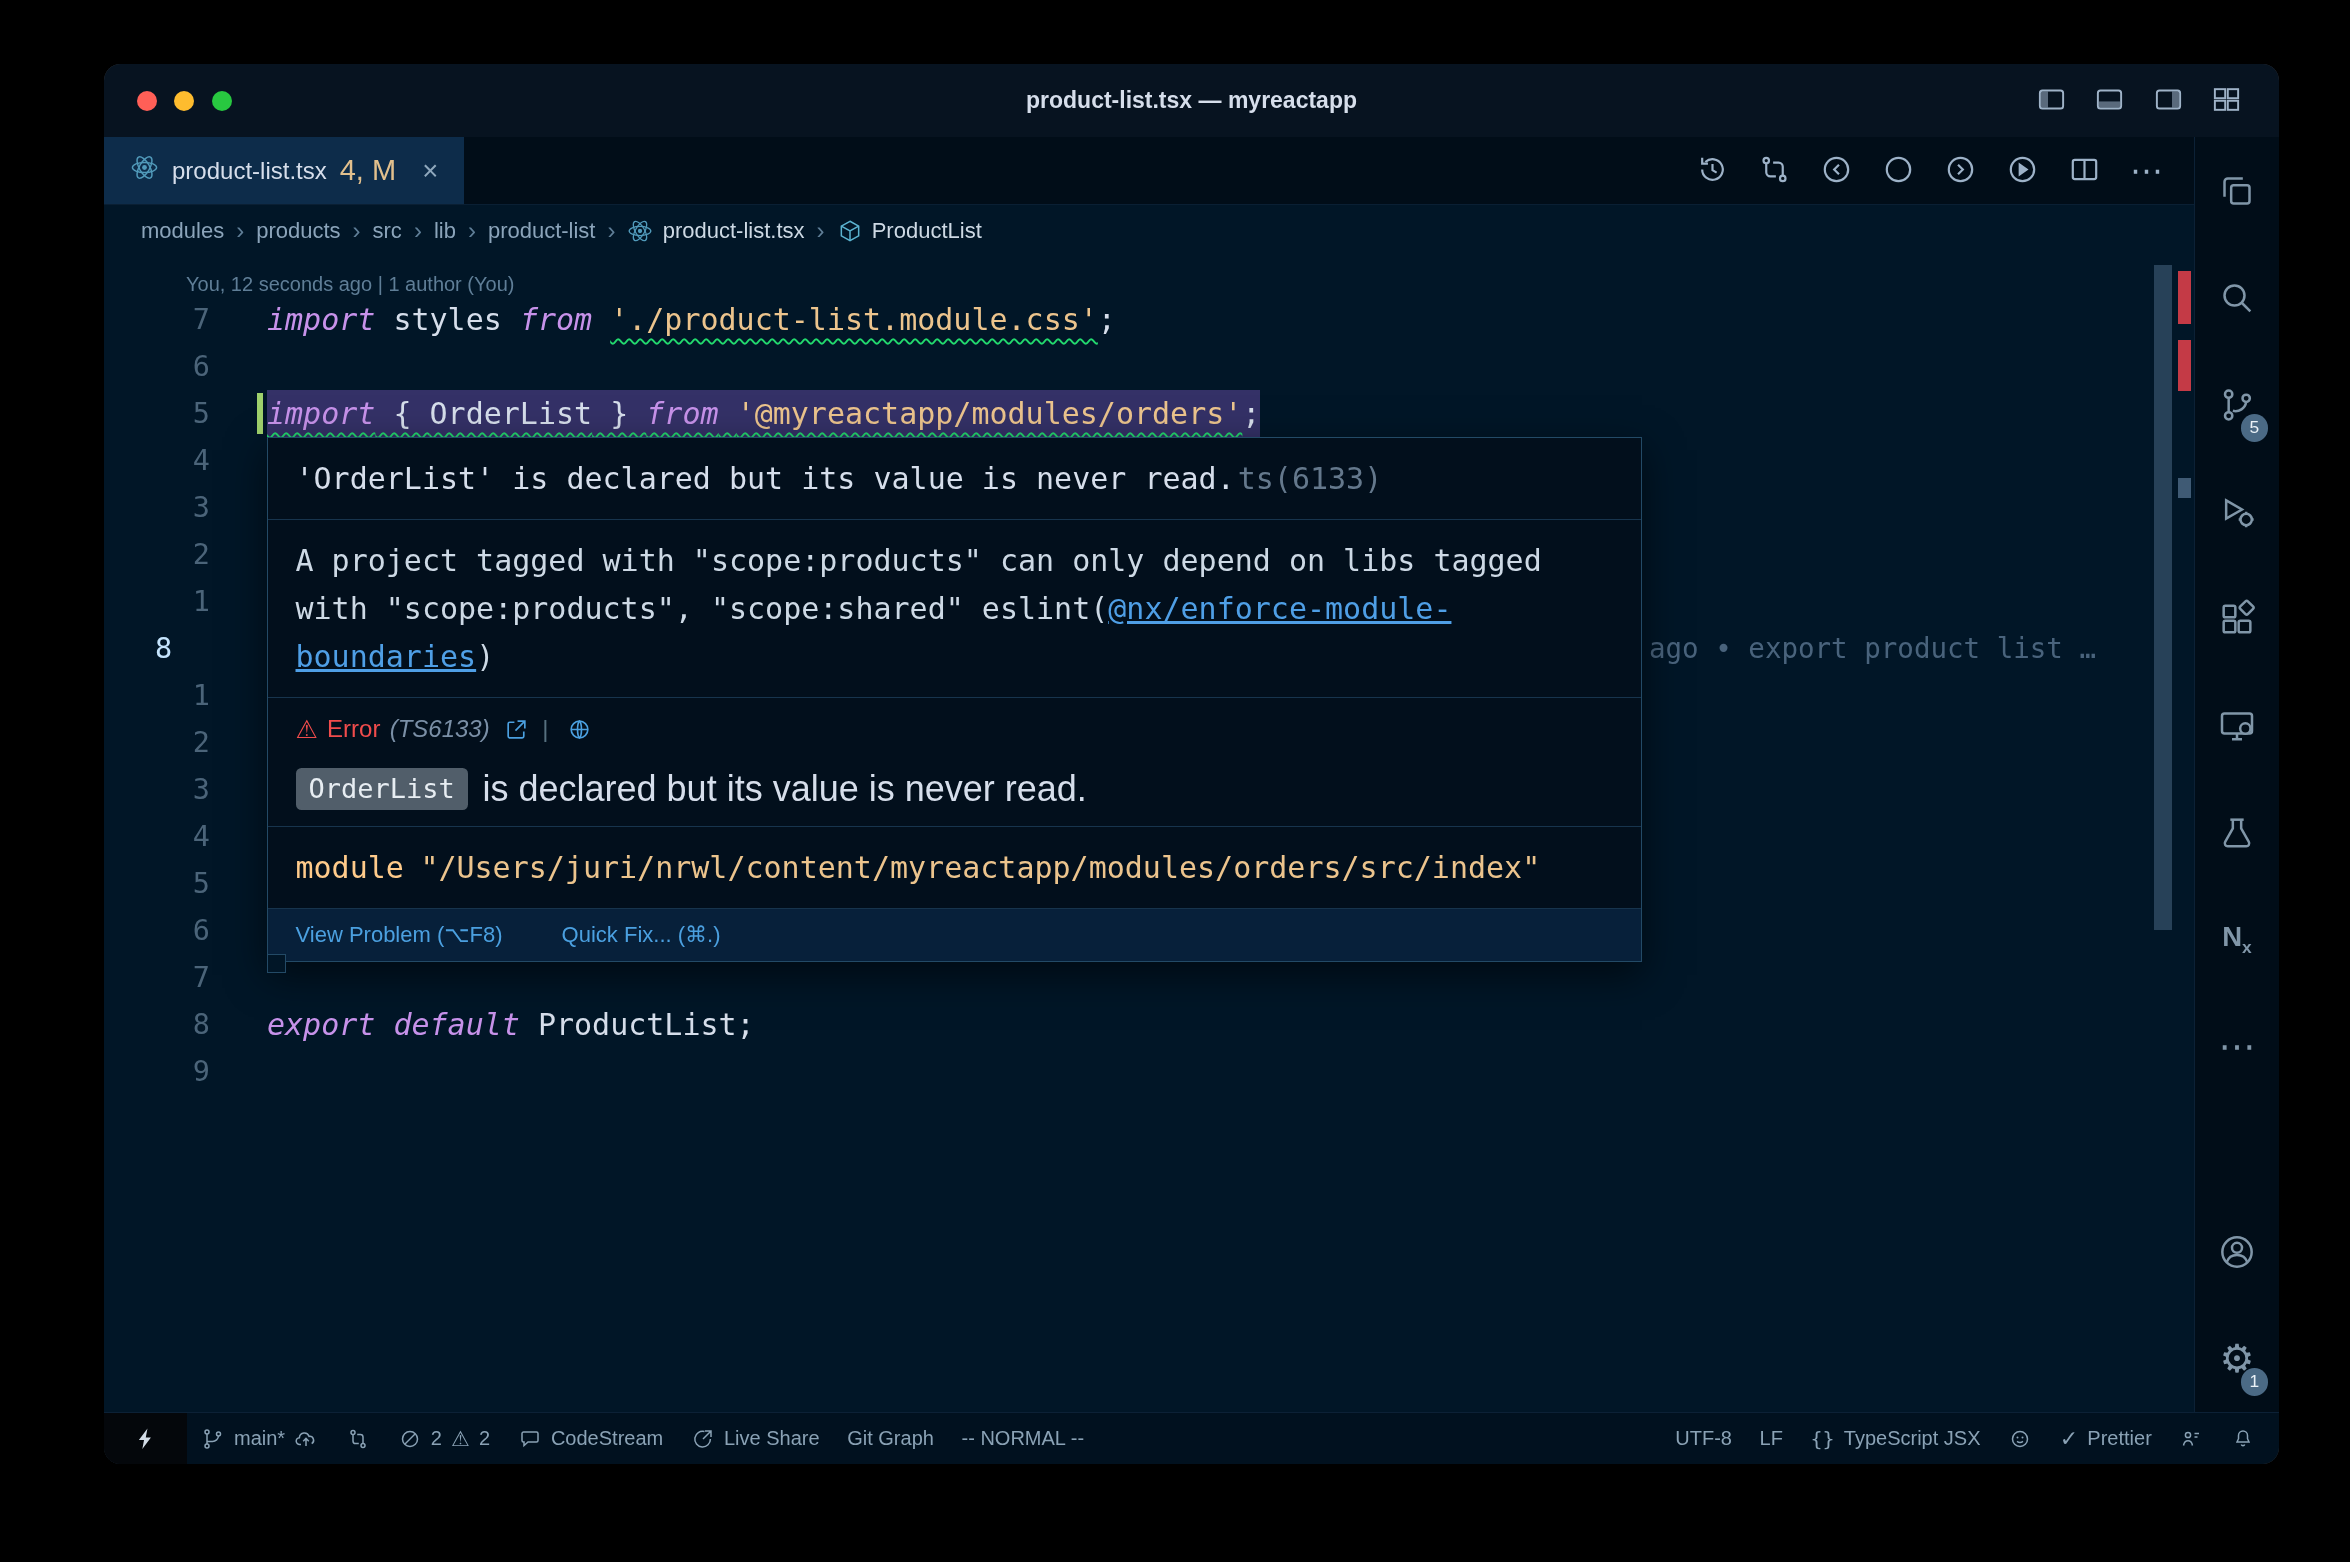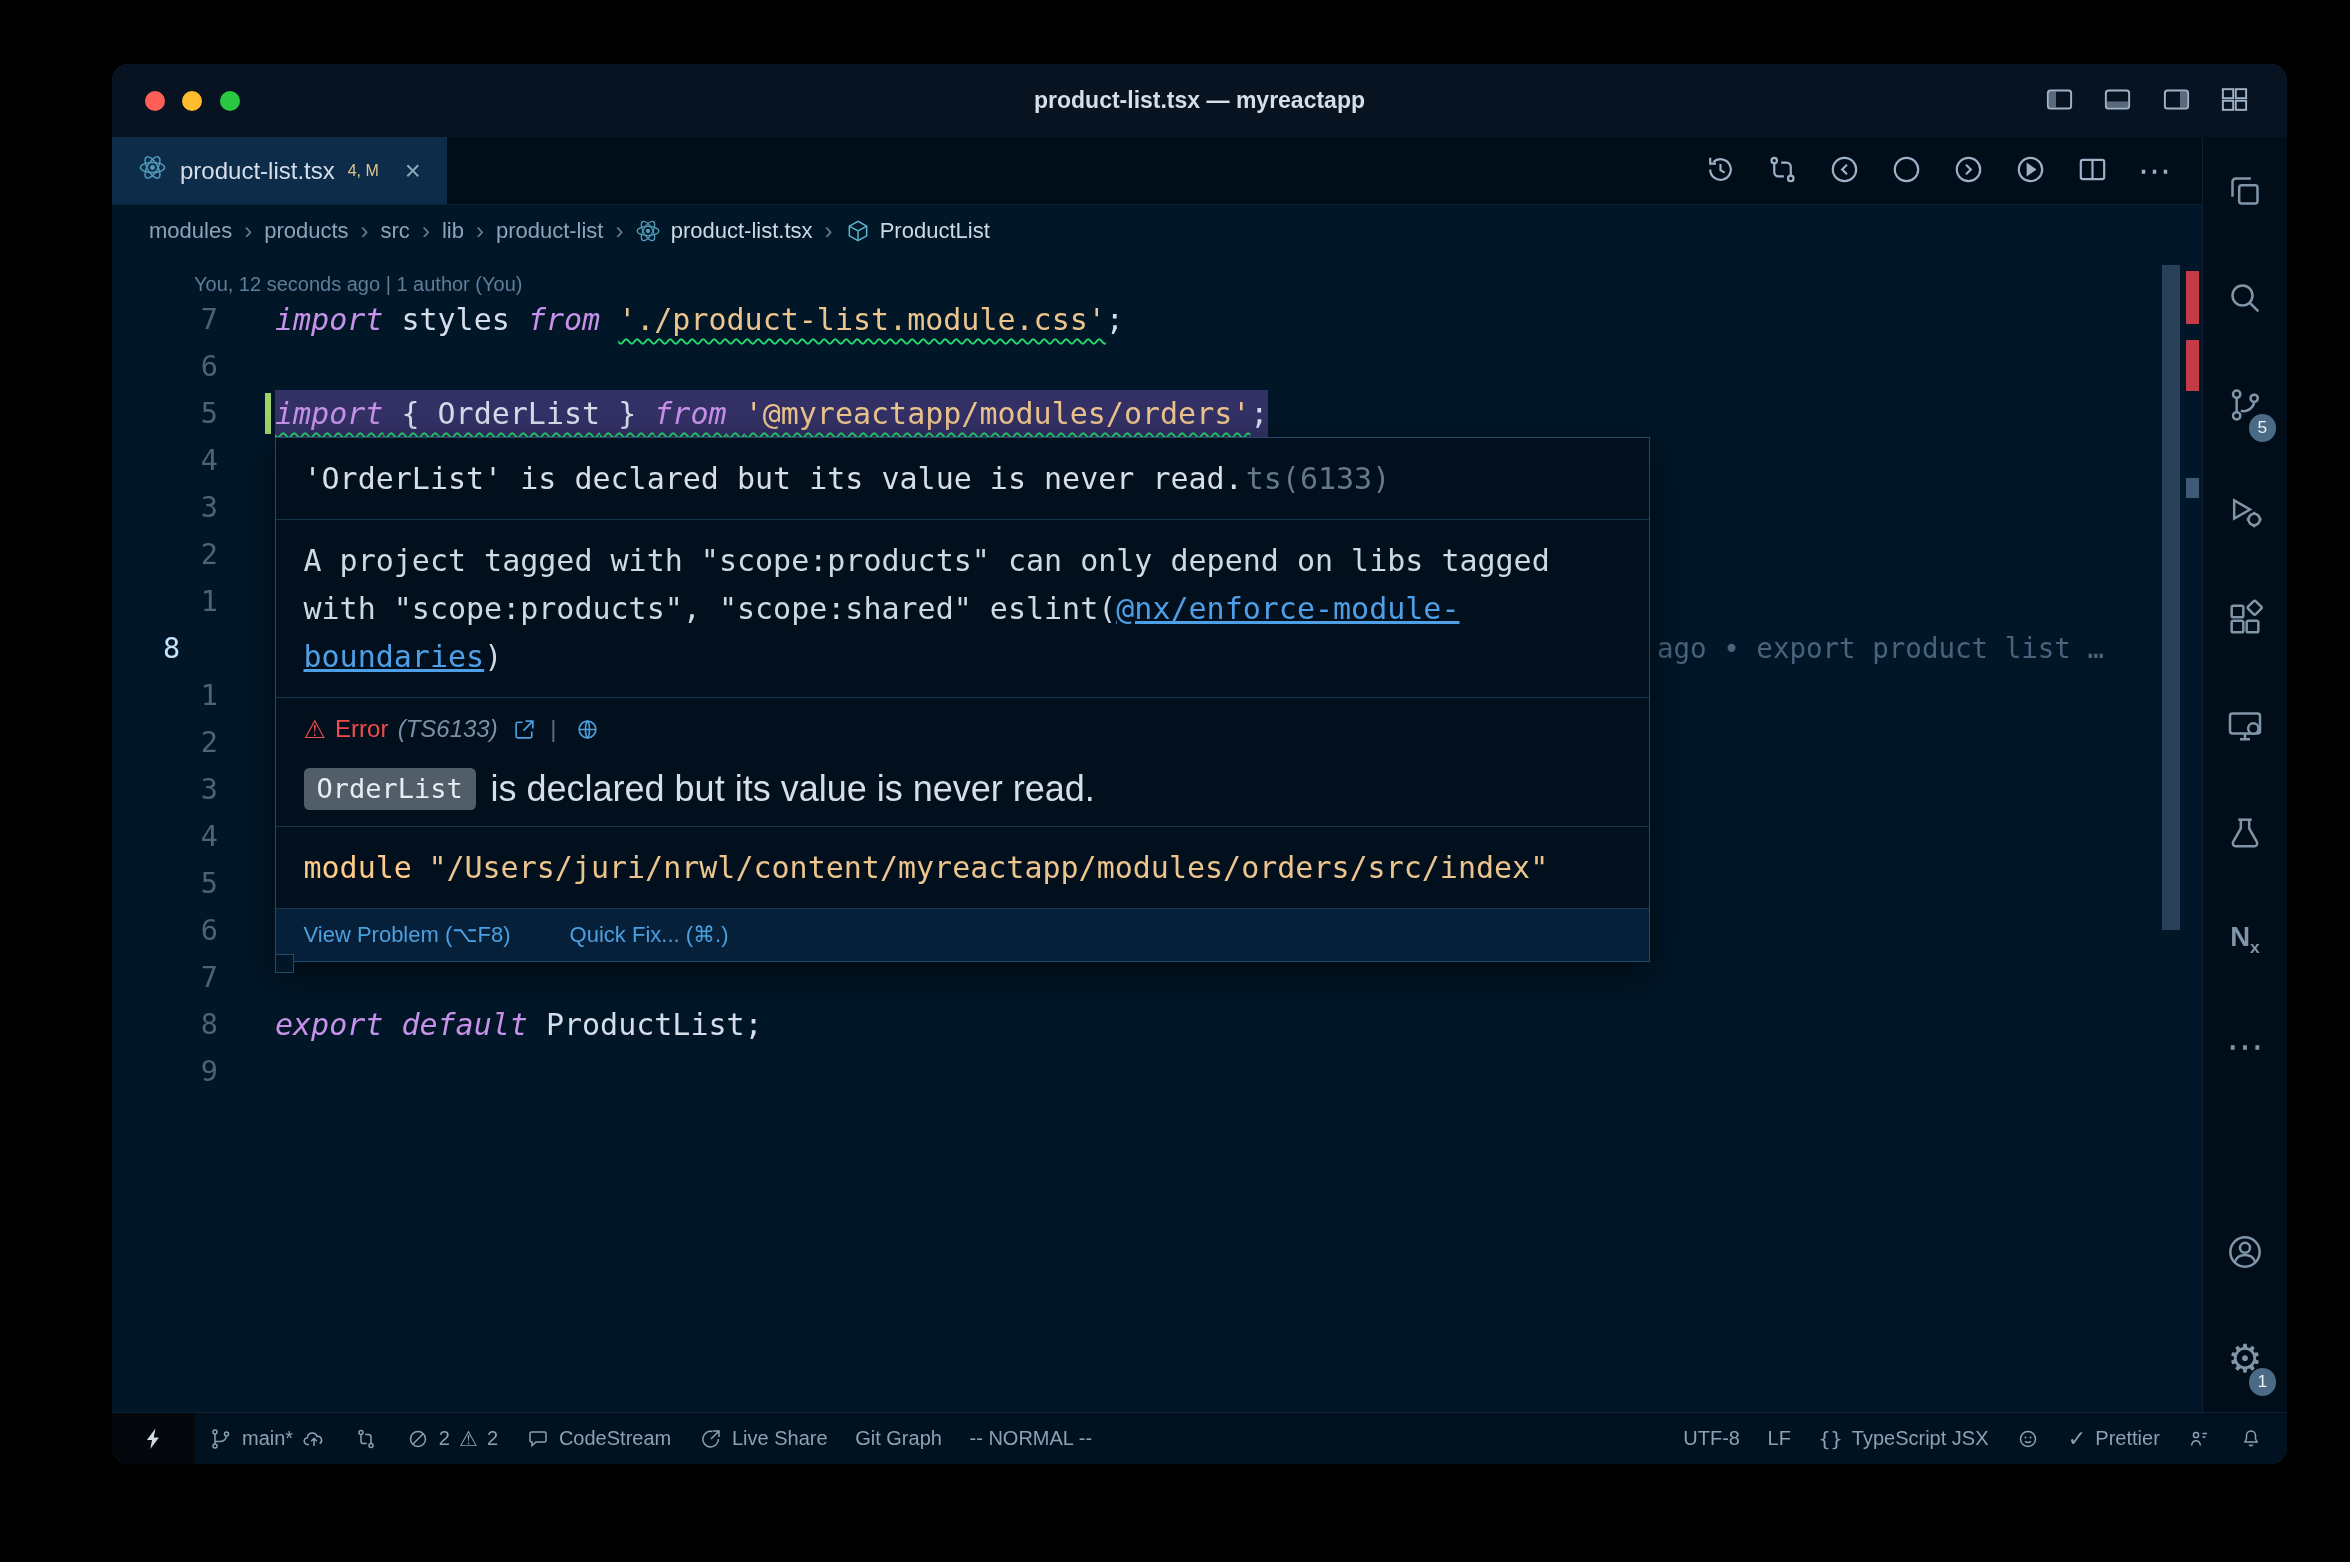--- a/index.html
+++ b/index.html
@@ -4,7 +4,7 @@
 <style>
   html,body{margin:0;padding:0;background:#000;}
   body{width:2351px;height:1563px;position:relative;font-family:"Liberation Sans",sans-serif;overflow:hidden;}
-  .window{position:absolute;left:112px;top:64px;width:2175px;height:1400px;background:#404040;border-radius:16.5px;overflow:hidden;display:flex;flex-direction:column;box-shadow:0 37px 110px rgba(0,0,0,.9);}
+  .window{position:absolute;left:104px;top:64px;width:2175px;height:1400px;background:#404040;border-radius:16.5px;overflow:hidden;display:flex;flex-direction:column;box-shadow:0 37px 110px rgba(0,0,0,.9);}
 
   
   .titlebar{height:73px;flex:none;background:#071320;position:relative;display:flex;align-items:center;}

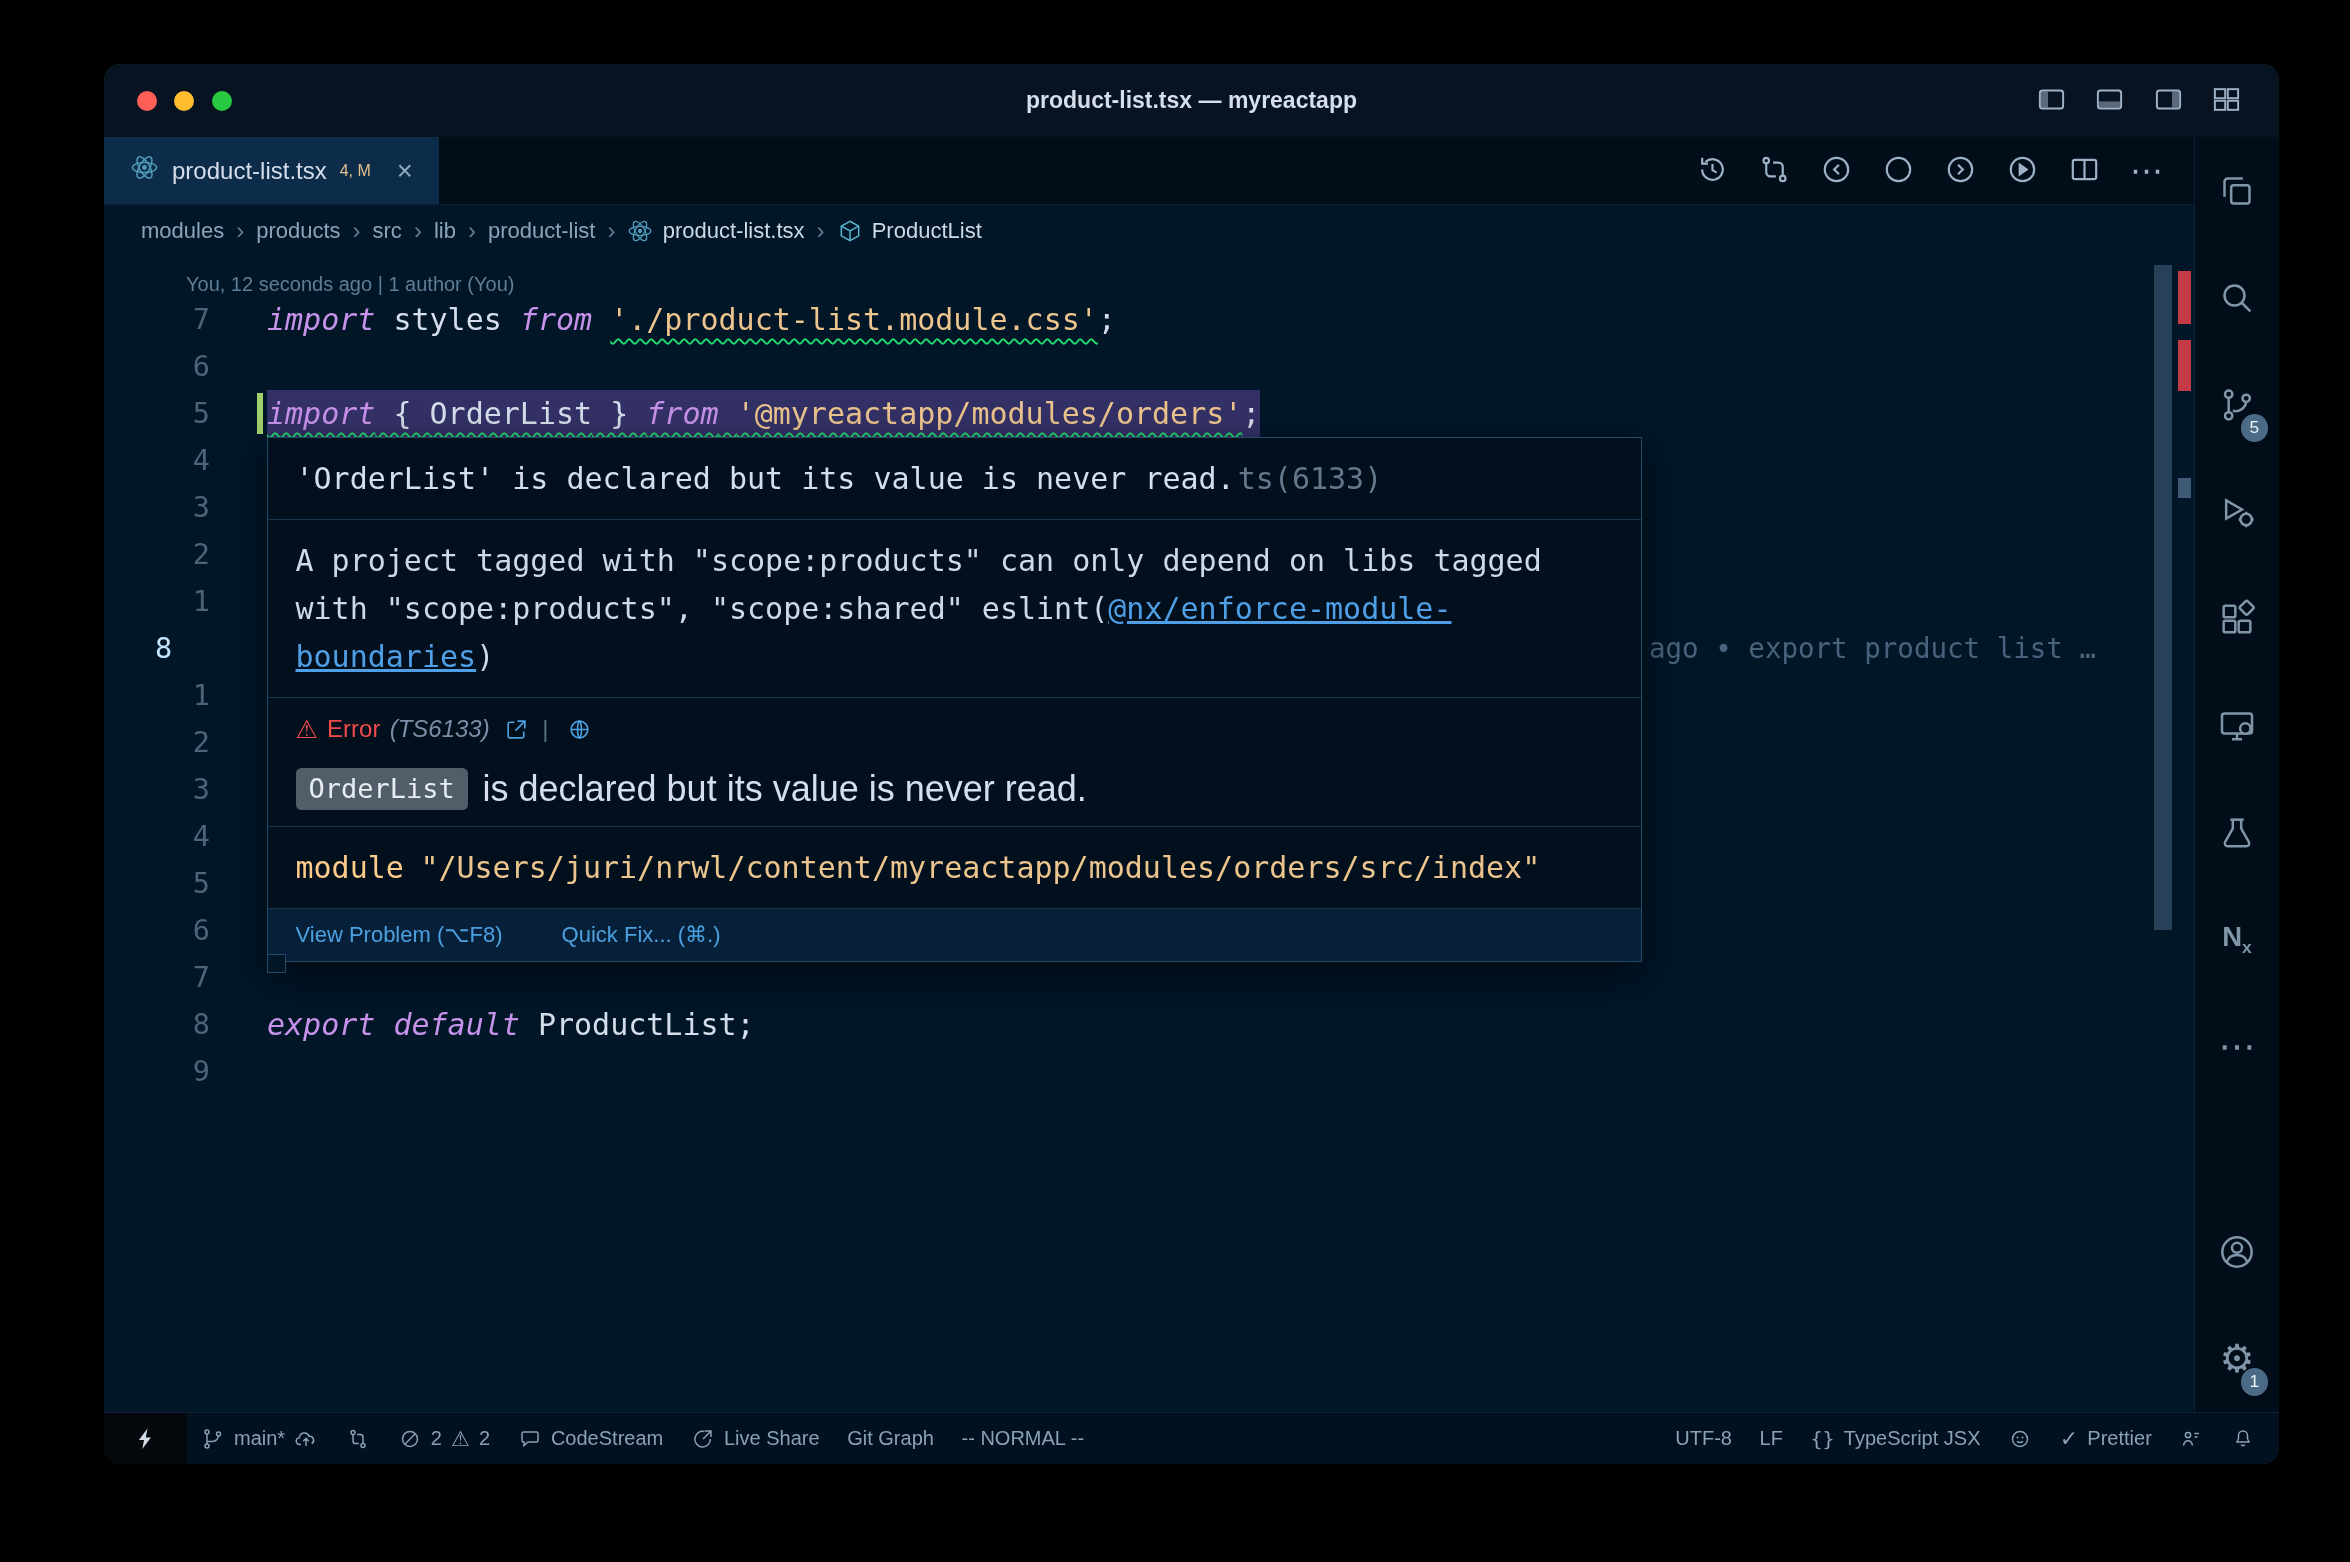--- a/index.html
+++ b/index.html
@@ -23,7 +23,7 @@
   .tabstrip{height:67px;flex:none;background:#010d18;display:flex;align-items:stretch;border-bottom:0.9px solid #0a1f33;}
   .tab{display:flex;align-items:center;gap:13px;padding:0 26px;background:#0d2c4a;color:#d6deeb;font-size:24px;}
   .tab .react-icon svg{width:29px;height:29px;}
-  .tab-badge{color:#e2c08d;font-size:16px;}
+  .tab-badge{color:#e2c08d;font-size:29px;}
   .tab-close{color:#8fa8bd;font-size:27.5px;margin-left:13px;line-height:1;}
   .editor-toolbar{margin-left:auto;display:flex;align-items:center;gap:29px;margin-right:31px;color:#9db2c8;}
   .editor-toolbar svg{width:33px;height:33px;}

